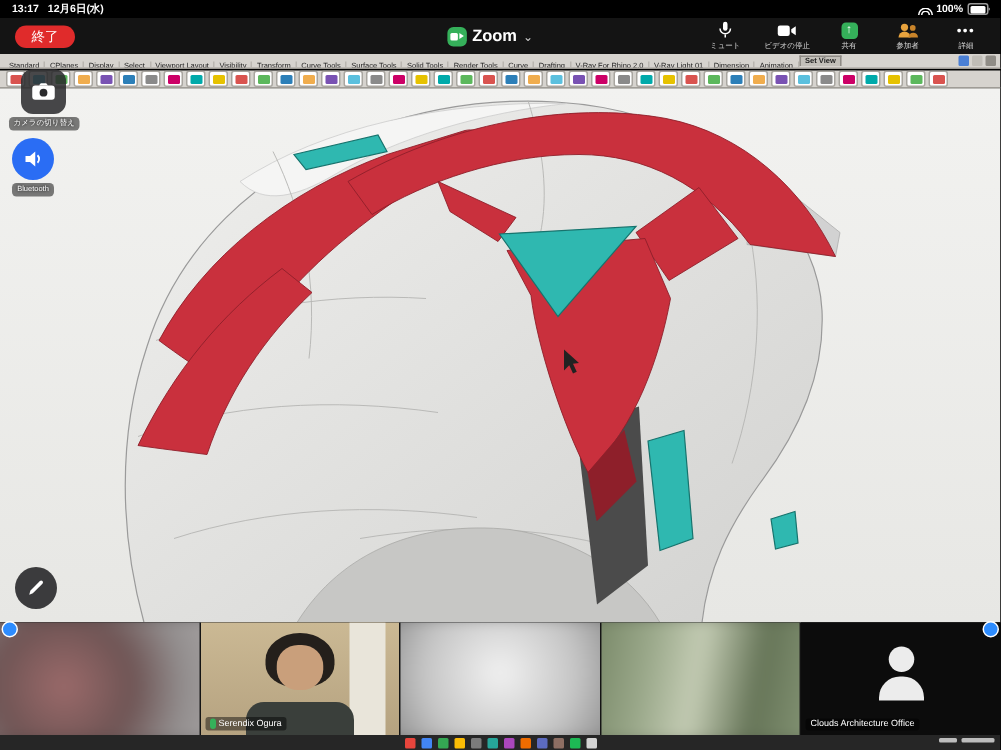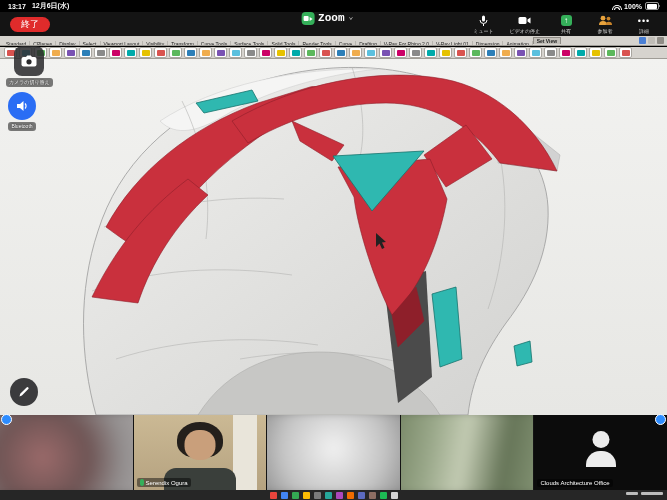--- a/index.html
+++ b/index.html
@@ -25,7 +25,7 @@
   #end-btn{background:#e02b2b;color:#fff;font-size:9px;border:none;border-radius:9px;
     padding:2px 11px;line-height:1;height:15px;}
   #zoom-title{position:absolute;left:50%;top:0;height:24px;transform:translateX(-62%);
-    display:flex;gap:4px;color:#fff;font-family:Liberation Mono, monospace;}
+    display:flex;align-items:center;gap:4px;color:#fff;}
   .zoom-cam{width:13px;height:13px;background:#35b05a;border-radius:4px;position:relative;}
   .zoom-cam:before{content:"";position:absolute;left:2.5px;top:4px;width:5px;height:5px;background:#fff;border-radius:1px;}
   .zoom-cam:after{content:"";position:absolute;right:2px;top:4.5px;border-left:3px solid #fff;

